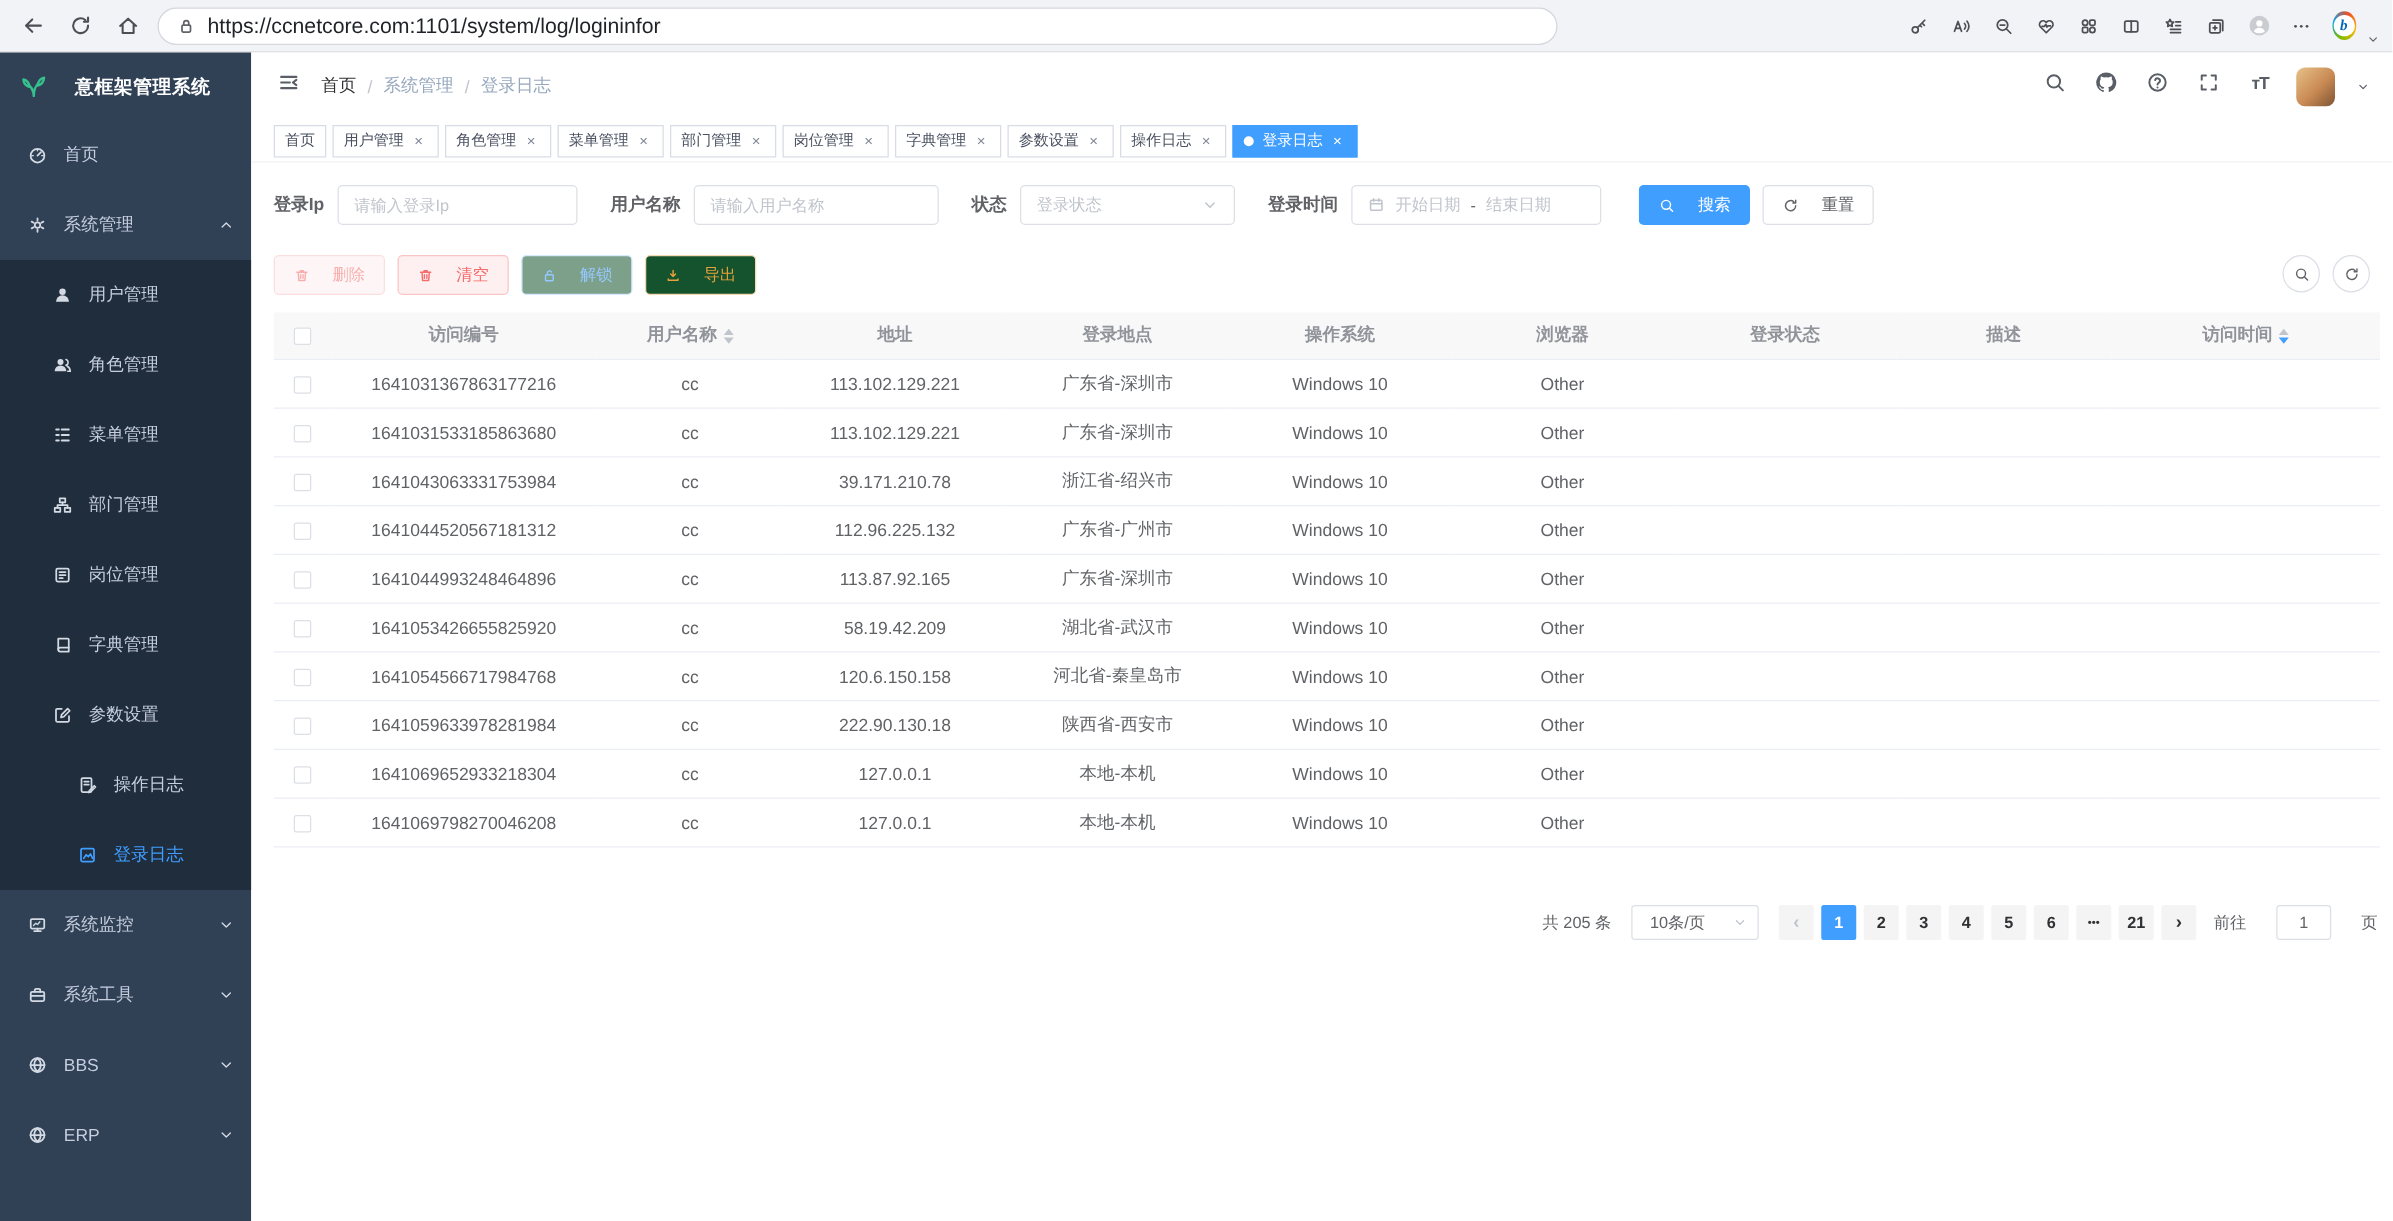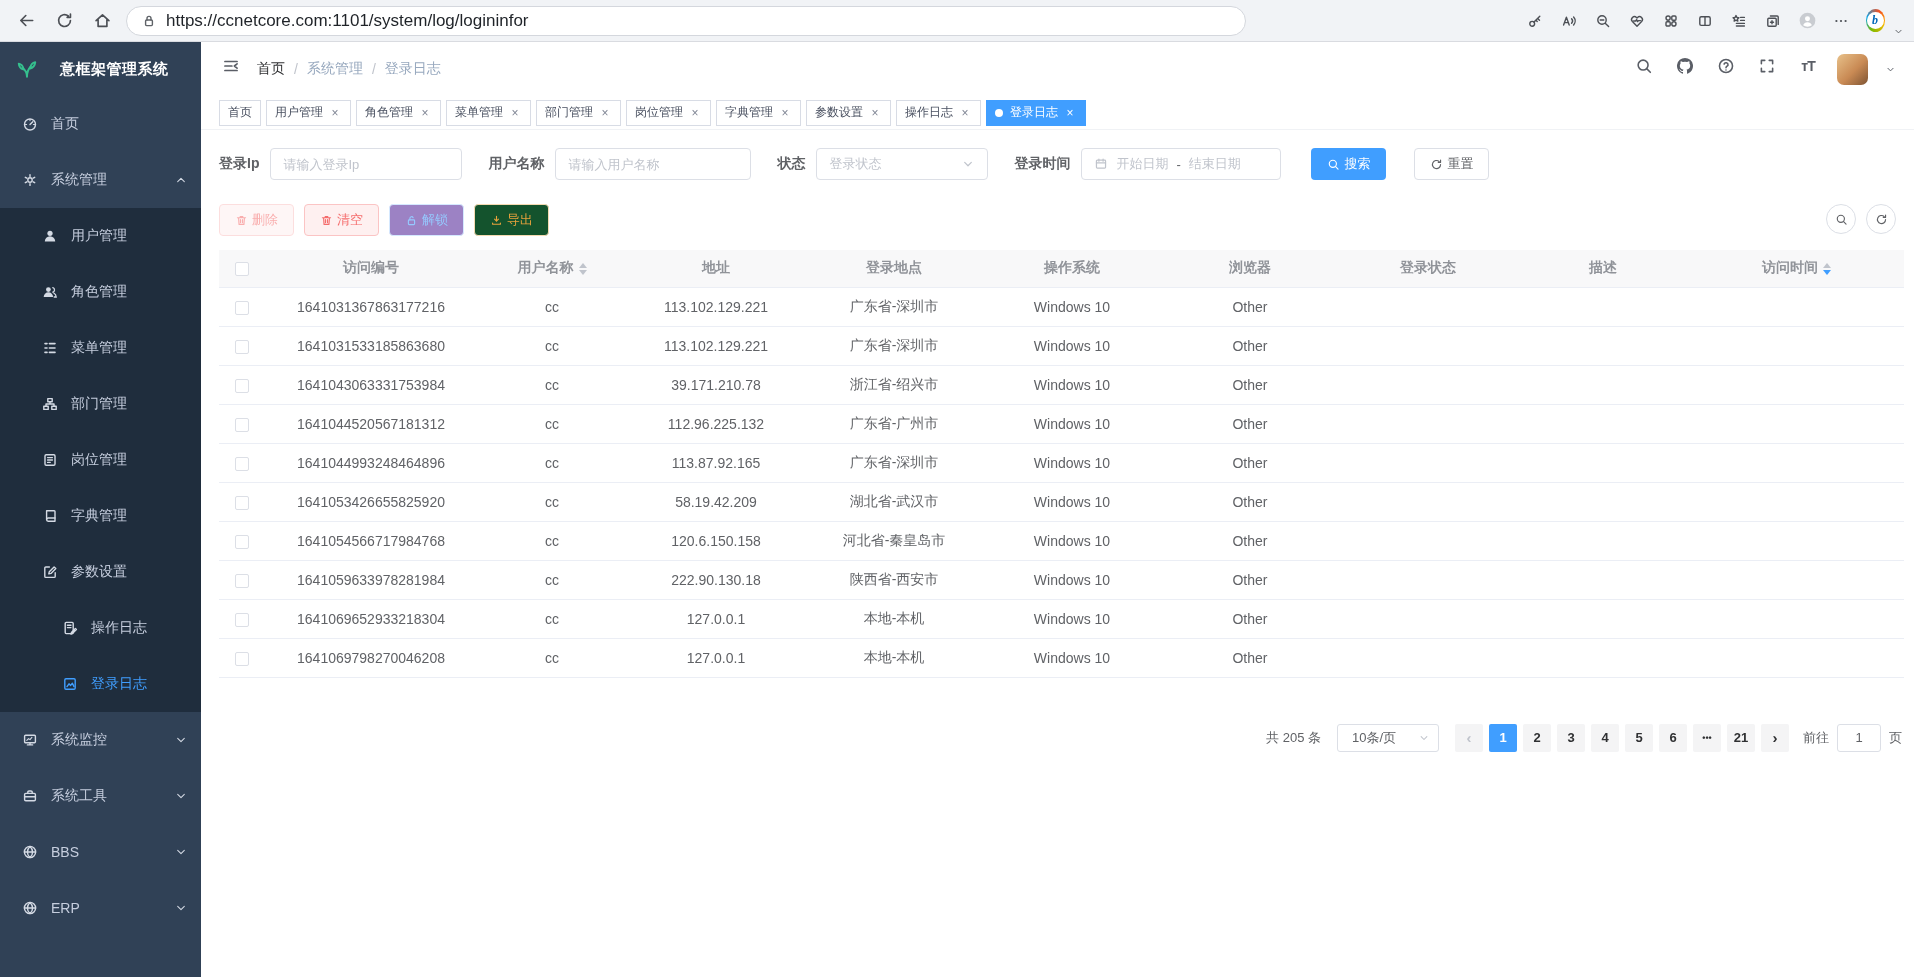--- a/index.html
+++ b/index.html
@@ -63,7 +63,7 @@
   .w-ip{width:192px}.w-user{width:196px}.w-status{width:172px;justify-content:space-between;cursor:pointer}
   .w-date{width:200px;cursor:pointer}
   .inp .icon{color:#c0c4cc;width:14px;height:14px}
-  .btn{height:32px;border-radius:4px;border:1px solid transparent;display:inline-flex;align-items:center;gap:4px;padding:0 15px;font-size:13px;cursor:pointer;font-family:Liberation Sans, sans-serif;white-space:nowrap}
+  .btn{height:32px;border-radius:4px;border:1px solid transparent;display:inline-flex;align-items:center;gap:18px;padding:0 15px;font-size:13px;cursor:pointer;font-family:Liberation Sans, sans-serif;white-space:nowrap}
   .btn .icon{width:13px;height:13px}
   .btn-primary{background:#409EFF;color:#fff;margin-left:4px}
   .btn-plain{background:#fff;border-color:#dcdfe6;color:#606266;margin-left:28px}

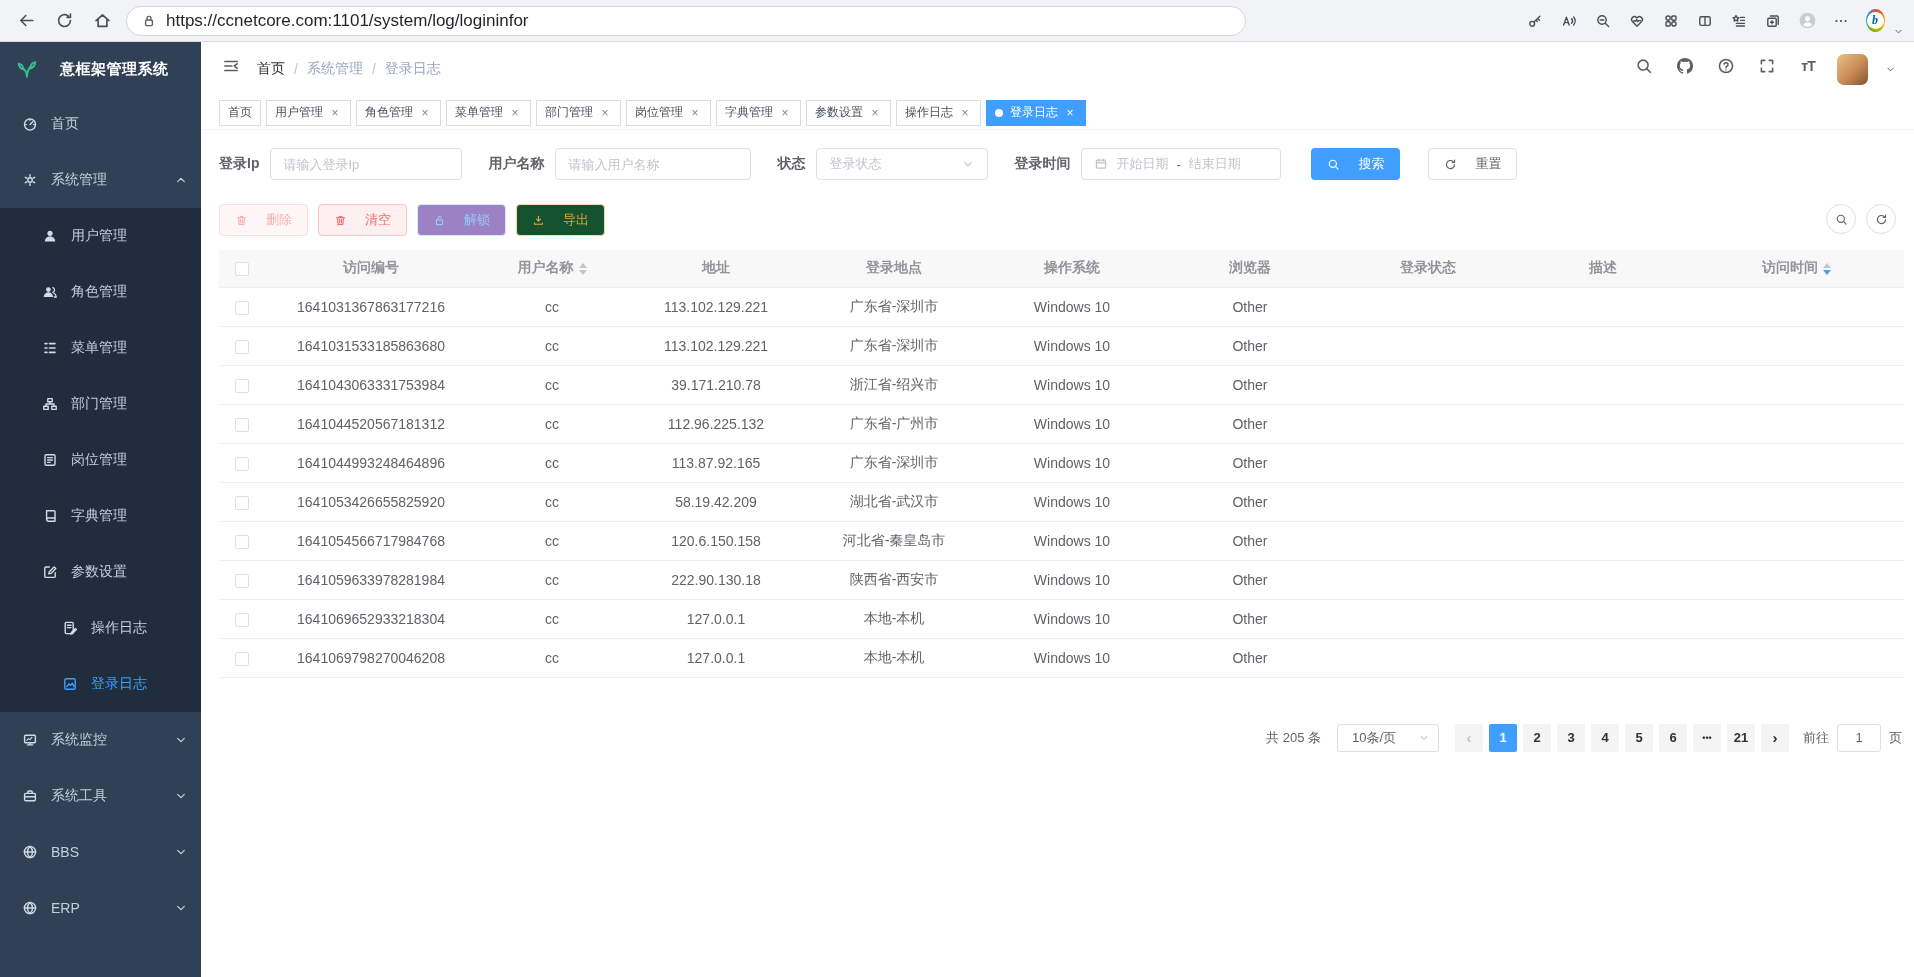--- a/index.html
+++ b/index.html
@@ -66,7 +66,7 @@
   .btn{height:32px;border-radius:4px;border:1px solid transparent;display:inline-flex;align-items:center;gap:18px;padding:0 15px;font-size:13px;cursor:pointer;font-family:Liberation Sans, sans-serif;white-space:nowrap}
   .btn .icon{width:13px;height:13px}
   .btn-primary{background:#409EFF;color:#fff;margin-left:4px}
-  .btn-plain{background:#fff;border-color:#dcdfe6;color:#606266;margin-left:28px}
+  .btn-plain{background:#fff;border-color:#dcdfe6;color:#606266;margin-left:10px}
   .btn-danger-plain{background:#fef0f0;border-color:#fbc4c4;color:#f56c6c}
   .btn-primary2-plain{background:#4c1d95;border-color:#b3d8ff;color:#409eff}
   .btn-warning-plain{background:#14532d;border-color:#f5dab1;color:#e6a23c}

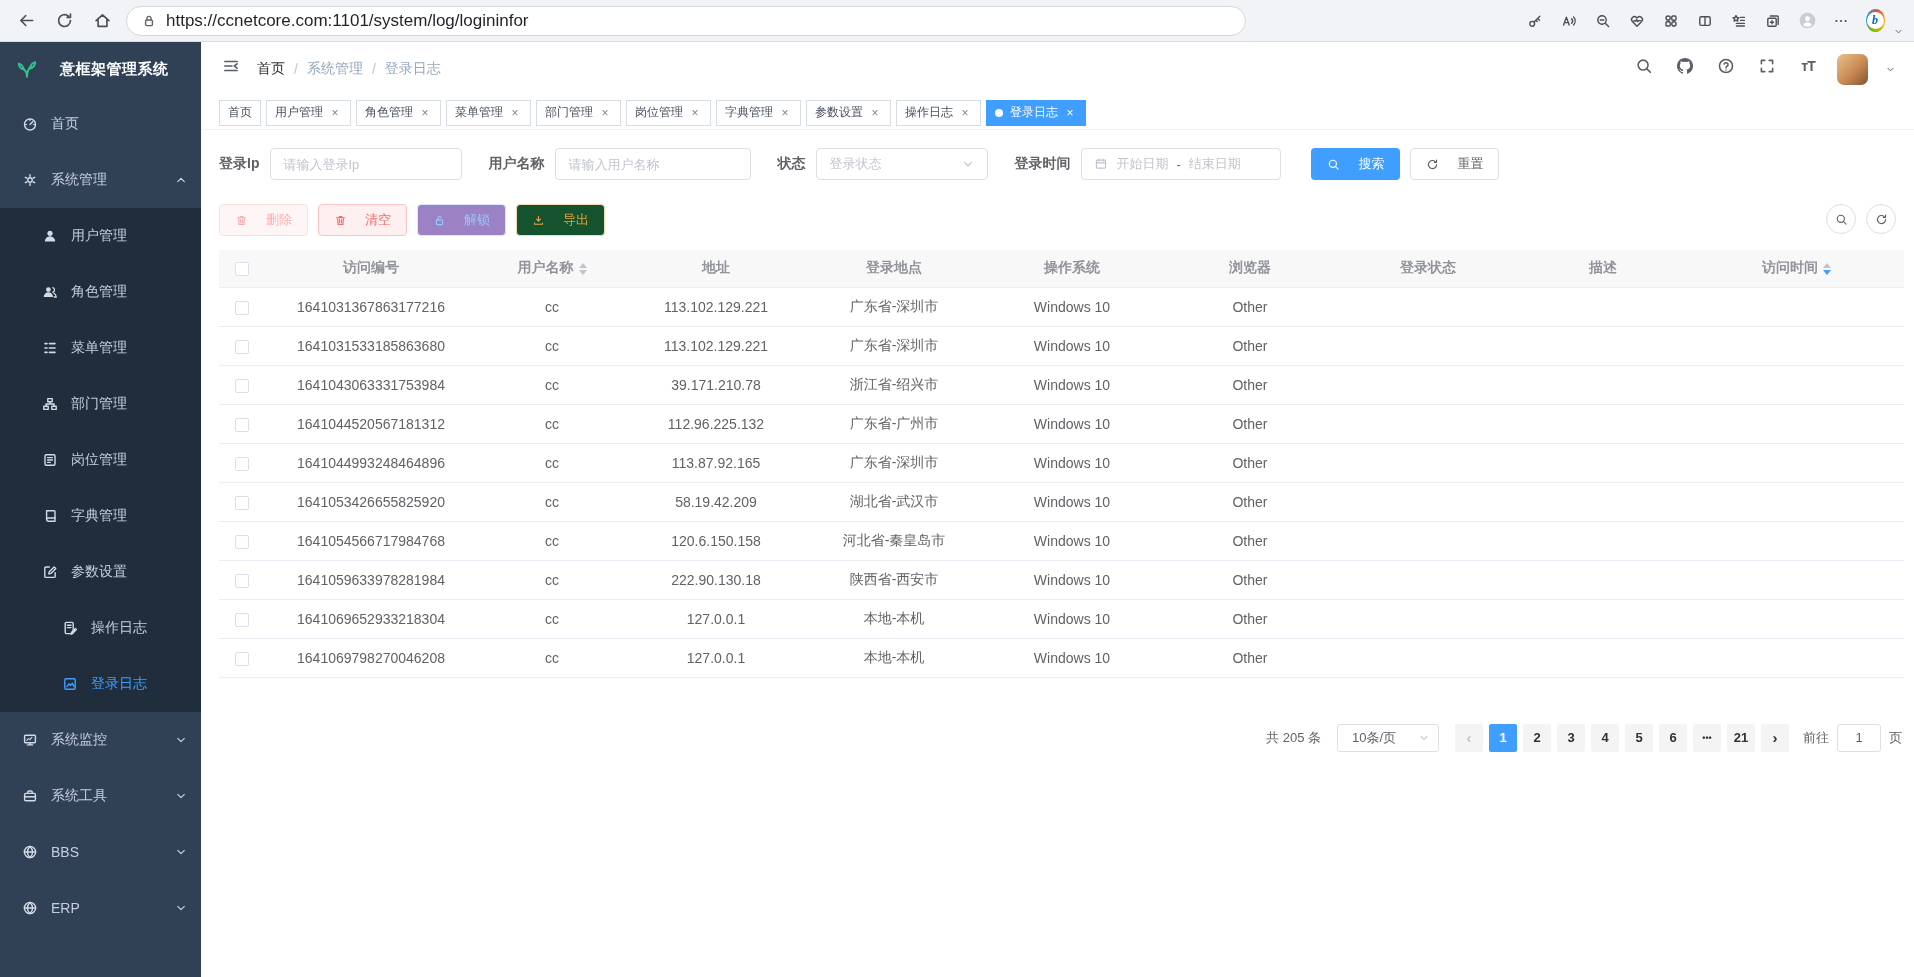--- a/index.html
+++ b/index.html
@@ -68,7 +68,7 @@
   .btn-primary{background:#409EFF;color:#fff;margin-left:4px}
   .btn-plain{background:#fff;border-color:#dcdfe6;color:#606266;margin-left:10px}
   .btn-danger-plain{background:#fef0f0;border-color:#fbc4c4;color:#f56c6c}
-  .btn-primary2-plain{background:#4c1d95;border-color:#b3d8ff;color:#409eff}
+  .btn-primary2-plain{background:#14532d;border-color:#b3d8ff;color:#409eff}
   .btn-warning-plain{background:#14532d;border-color:#f5dab1;color:#e6a23c}
   .btn.disabled{opacity:.55;cursor:not-allowed}
   .toolbar{display:flex;gap:10px;margin-top:24px}

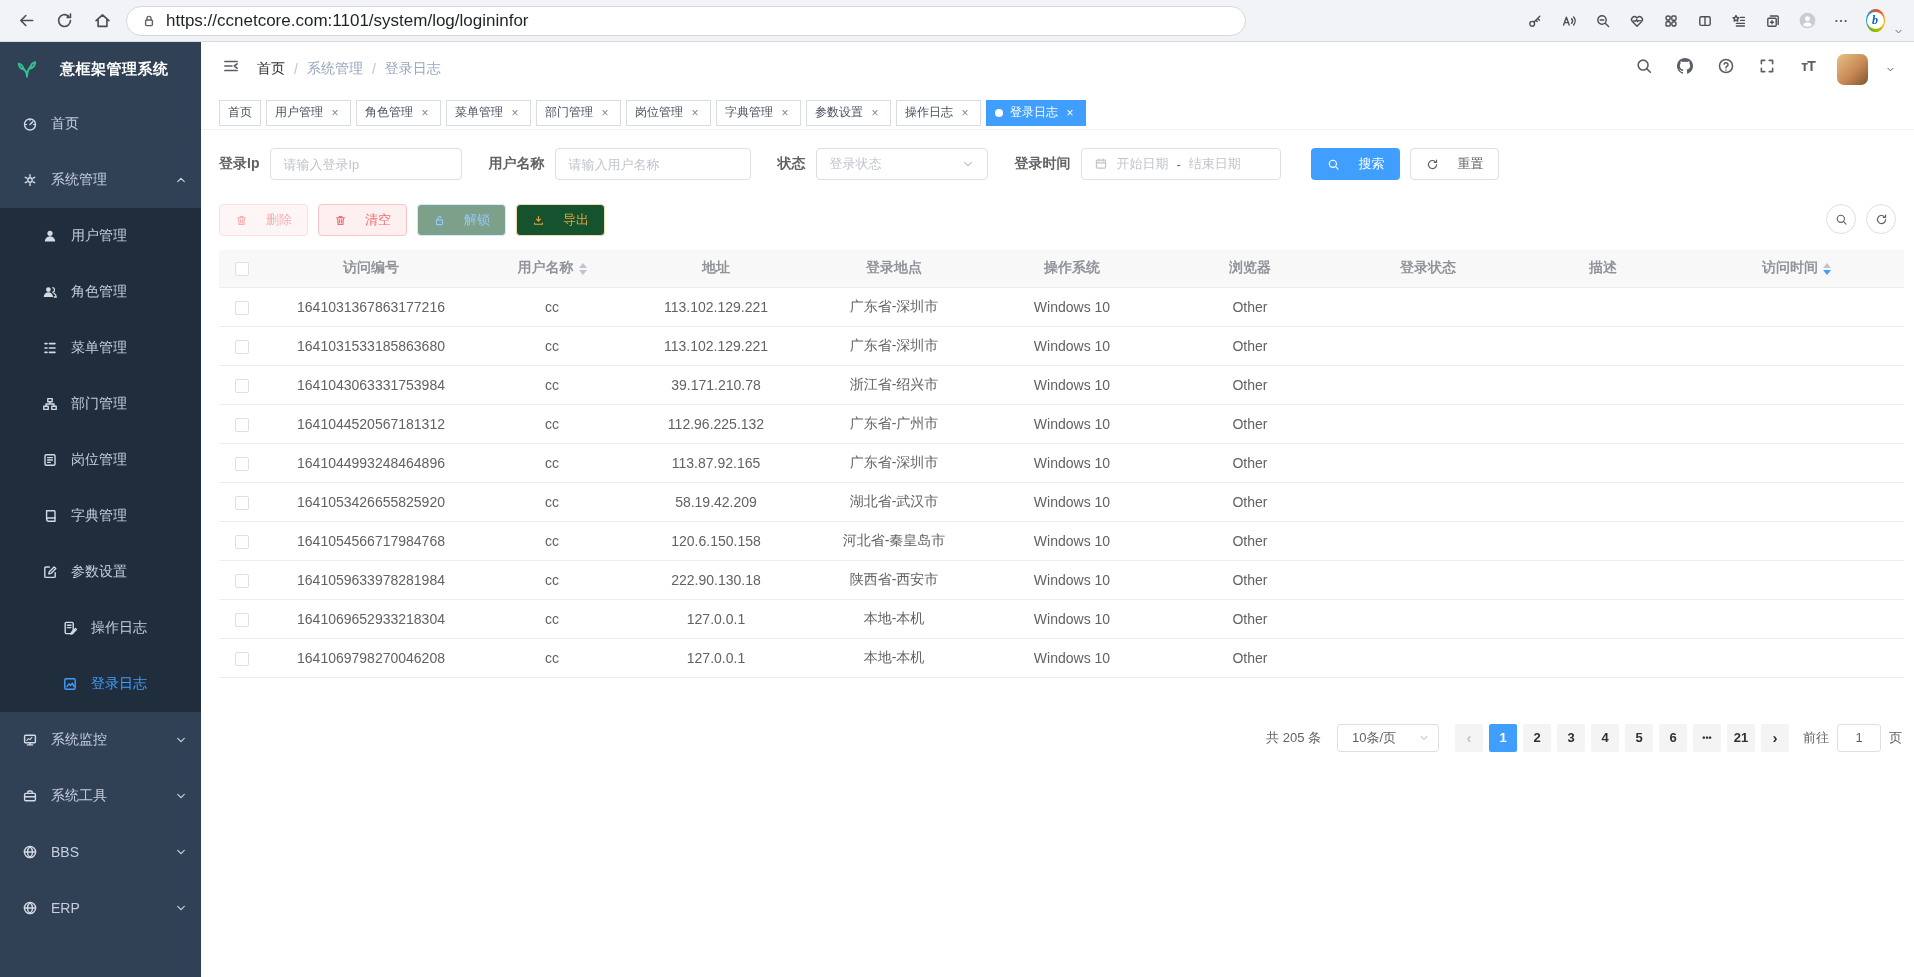--- a/index.html
+++ b/index.html
@@ -94,7 +94,7 @@
   .pg.active{background:#409EFF;color:#fff}
   .pg.prev{color:#c0c4cc;font-size:15px}
   .pg.next{font-size:15px}
-  .goto{display:flex;align-items:center;gap:8px;margin-left:14px}
+  .goto{display:flex;align-items:center;gap:24px;margin-left:14px}
   .goto-input{width:44px;height:28px;border:1px solid #dcdfe6;border-radius:3px;text-align:center;font-size:13px;color:#606266;outline:none;font-family:inherit}
 </style>
 </head>

